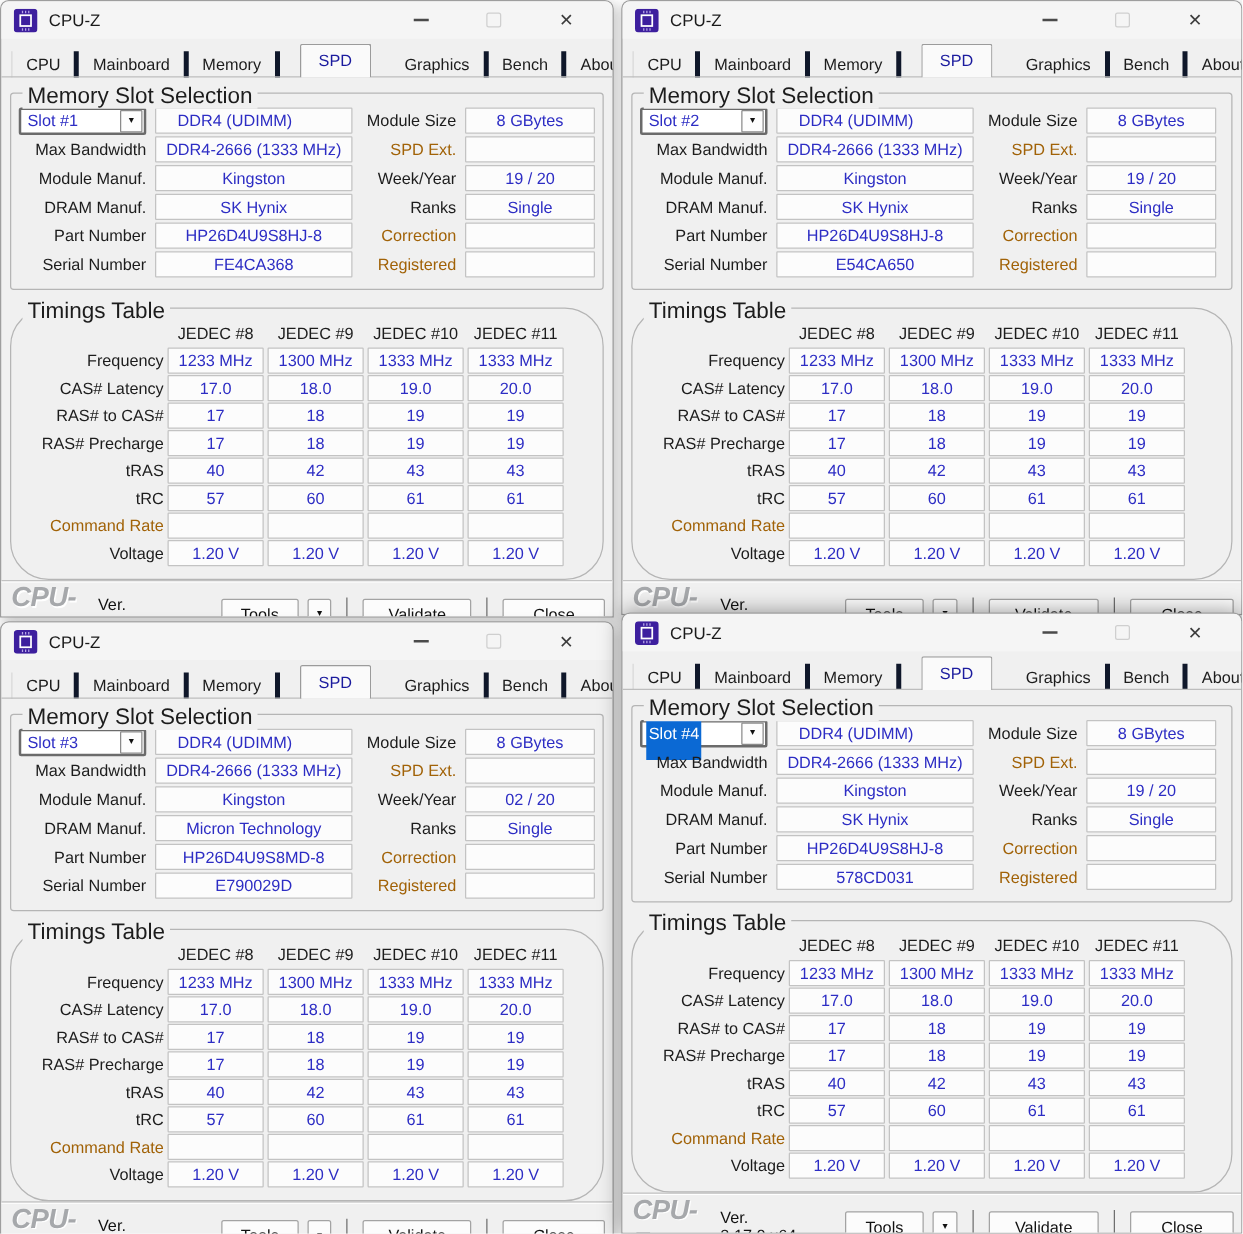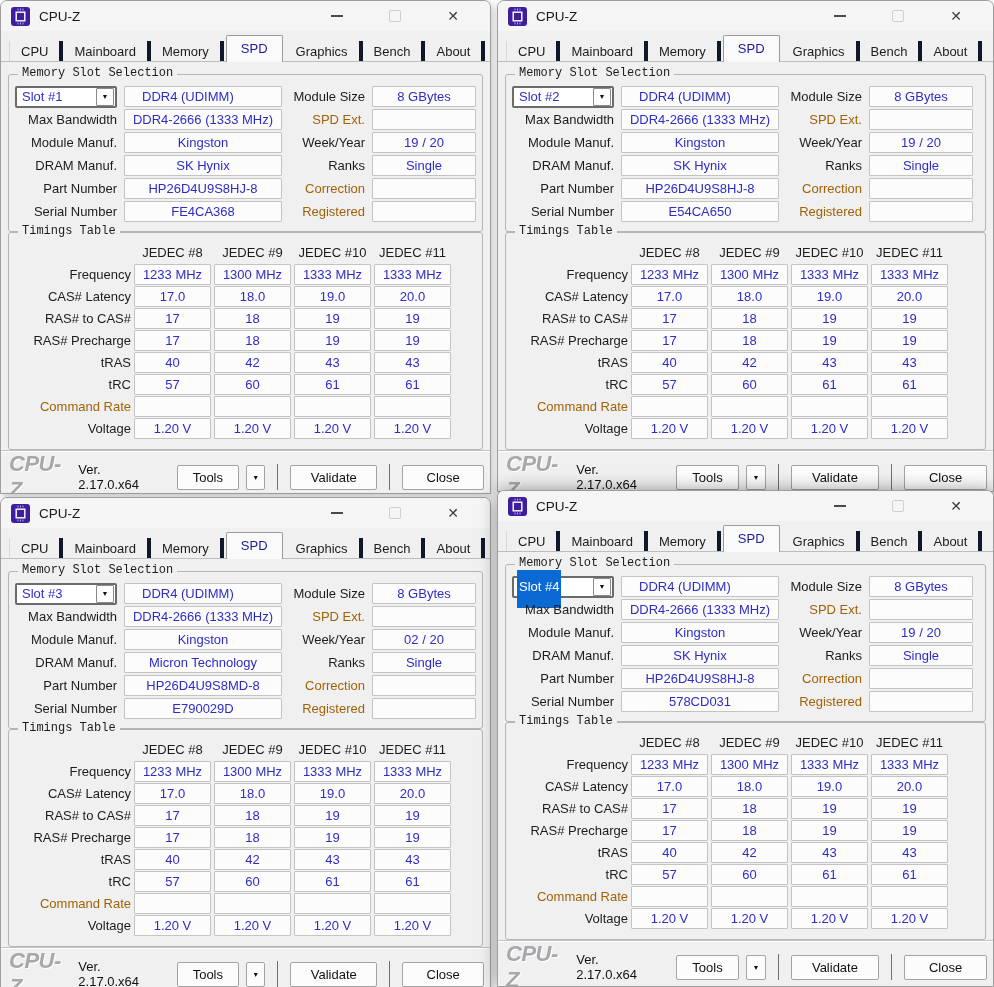--- a/index.html
+++ b/index.html
@@ -28,7 +28,7 @@
   .tab.first{border-left:1px solid #d7d7d7;}
   .tab.active{position:relative;z-index:2;height:26px;line-height:26px;background:#fafafa;
               border:1px solid #9b9b9b;border-bottom:none;border-radius:2px 2px 0 0;
-              color:#1b1b9e;padding:0 14px;margin:0 2px;}
+              color:#1b1b9e;padding:0 14px;margin:0 16px;}
   
   .group{position:relative;border:1px solid #b5b5b5;border-radius:3px;margin:0 7px;background:#f0f0f0;}
   .g1box{margin-top:12px;}

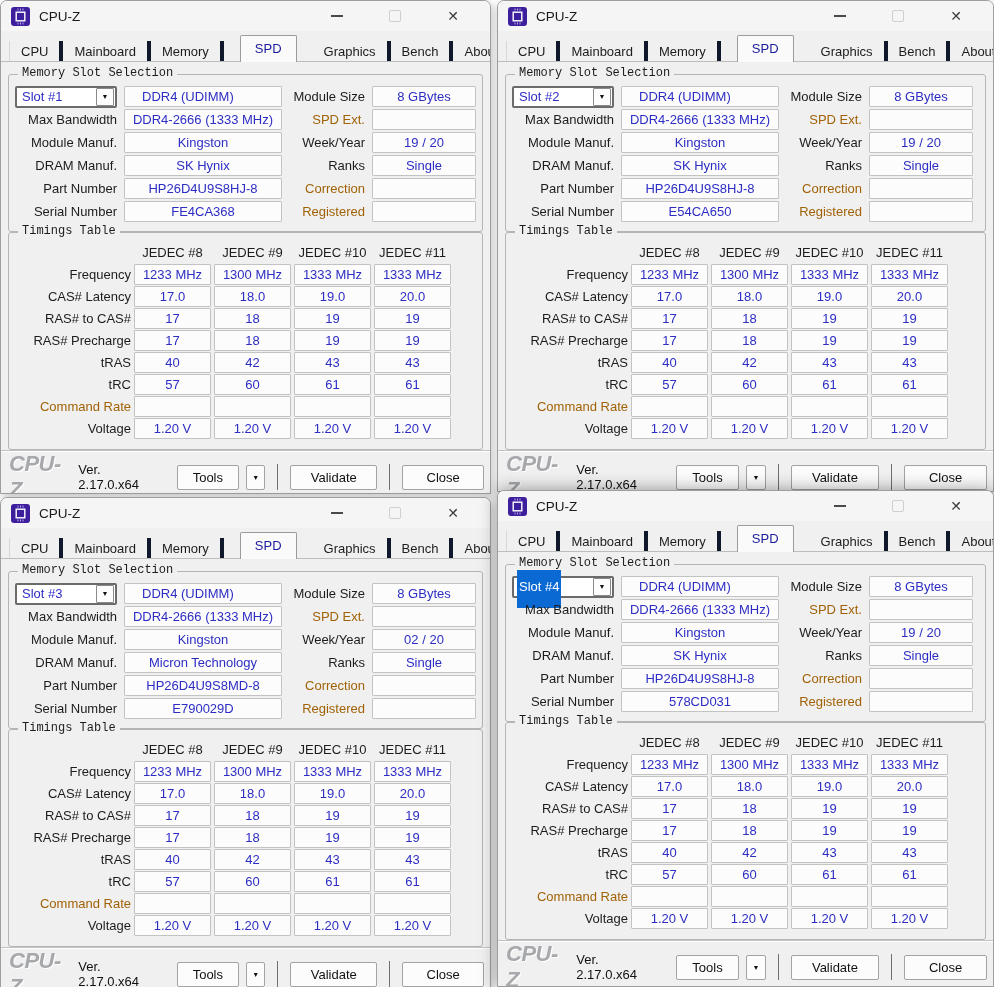--- a/index.html
+++ b/index.html
@@ -33,7 +33,7 @@
   .group{position:relative;border:1px solid #b5b5b5;border-radius:3px;margin:0 7px;background:#f0f0f0;}
   .g1box{margin-top:12px;}
   .g2box{margin-top:0;}
-  .legend{position:absolute;top:-9px;left:9px;background:#f0f0f0;padding:0 4px;font-size:12px;color:#1c1c1c;font-family:Liberation Mono, monospace;}
+  .legend{position:absolute;top:-9px;left:9px;background:#f0f0f0;padding:0 4px;font-size:18px;color:#1c1c1c;}
   .g1{display:grid;grid-template-columns:102px 158px 76px 104px;grid-auto-rows:23px;
       column-gap:7px;align-items:center;padding:10px 6px 8px 6px;}
   .g2{display:grid;grid-template-columns:116px repeat(4,77px);grid-auto-rows:22px;

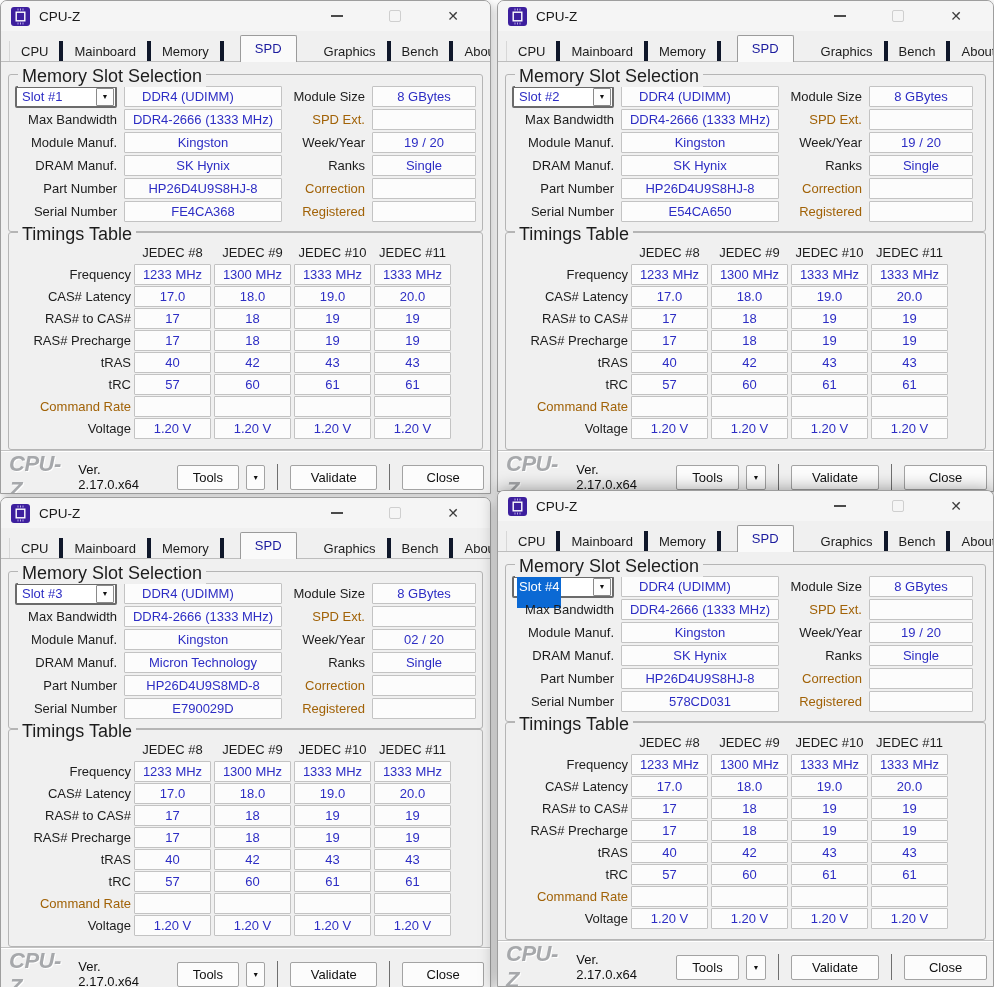--- a/index.html
+++ b/index.html
@@ -32,7 +32,7 @@
   
   .group{position:relative;border:1px solid #b5b5b5;border-radius:3px;margin:0 7px;background:#f0f0f0;}
   .g1box{margin-top:12px;}
-  .g2box{margin-top:0;}
+  .g2box{margin-top:14px;border-radius:31px;}
   .legend{position:absolute;top:-9px;left:9px;background:#f0f0f0;padding:0 4px;font-size:18px;color:#1c1c1c;}
   .g1{display:grid;grid-template-columns:102px 158px 76px 104px;grid-auto-rows:23px;
       column-gap:7px;align-items:center;padding:10px 6px 8px 6px;}

